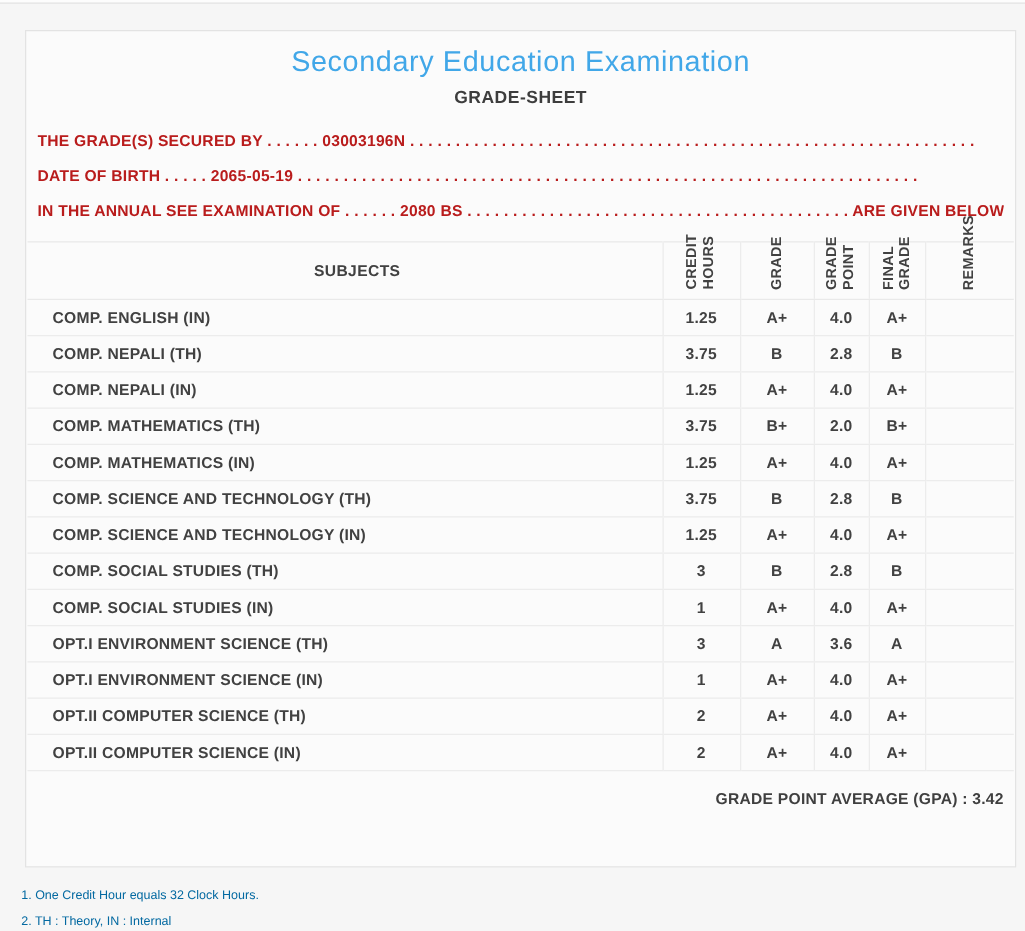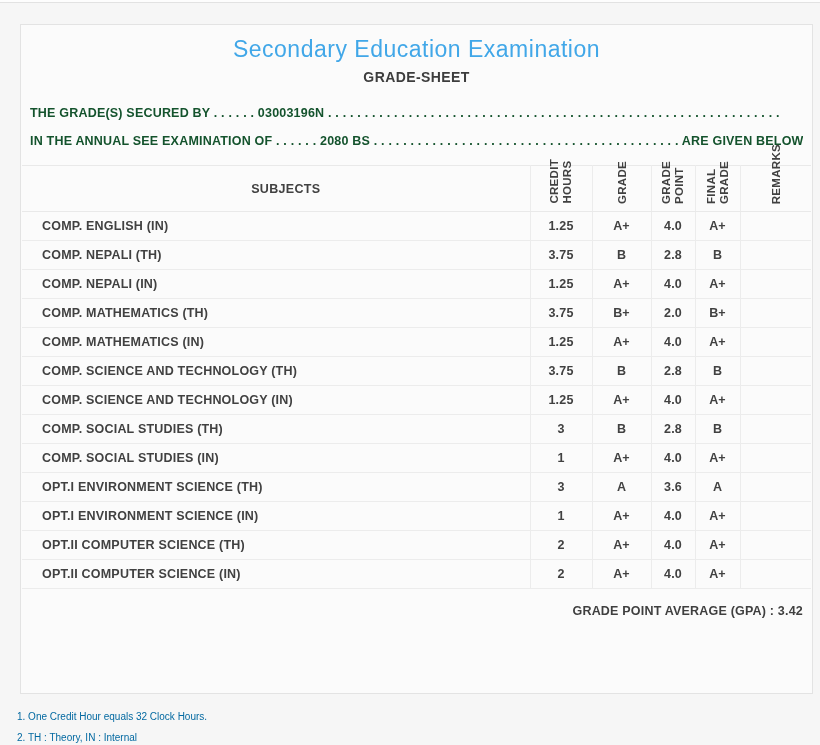--- a/index.html
+++ b/index.html
@@ -46,7 +46,7 @@
     line-height:28px;
     white-space:nowrap;
     overflow:hidden;
-    color:#14532d;
+    color:#b91c1c;
     letter-spacing:0.2px;
   }
 

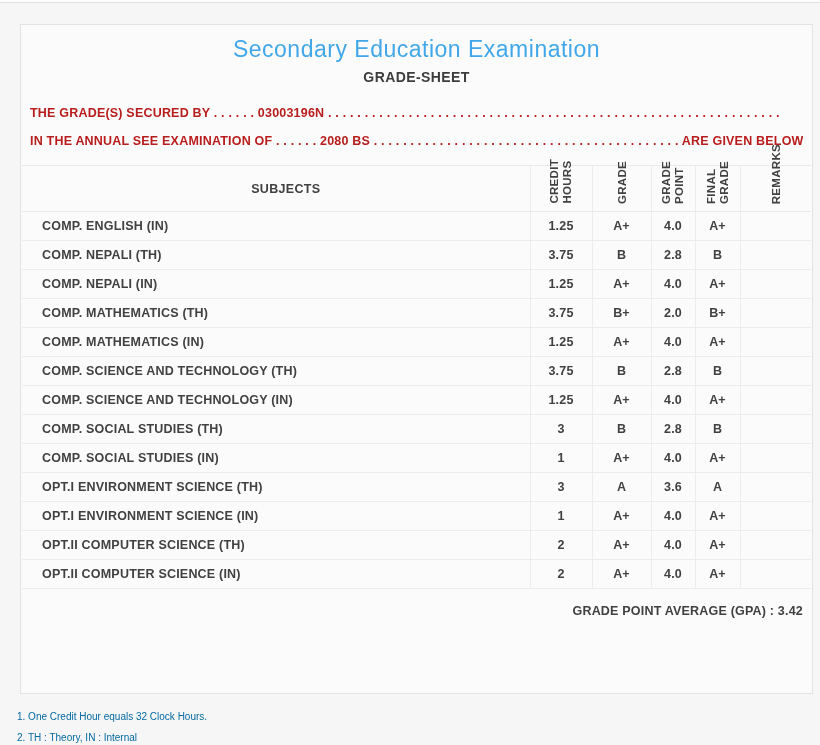--- a/index.html
+++ b/index.html
@@ -121,6 +121,7 @@
 
   <div class="info-lines">
     <div class="info-line">THE GRADE(S) SECURED BY . . . . . . 03003196N . . . . . . . . . . . . . . . . . . . . . . . . . . . . . . . . . . . . . . . . . . . . . . . . . . . . . . . . . . . . . .</div>
+    <div class="info-line">DATE OF BIRTH . . . . . 2065-05-19 . . . . . . . . . . . . . . . . . . . . . . . . . . . . . . . . . . . . . . . . . . . . . . . . . . . . . . . . . . . . . . . . . . . .</div>
     <div class="info-line">IN THE ANNUAL SEE EXAMINATION OF . . . . . . 2080 BS . . . . . . . . . . . . . . . . . . . . . . . . . . . . . . . . . . . . . . . . . . ARE GIVEN BELOW . . .</div>
   </div>
 

